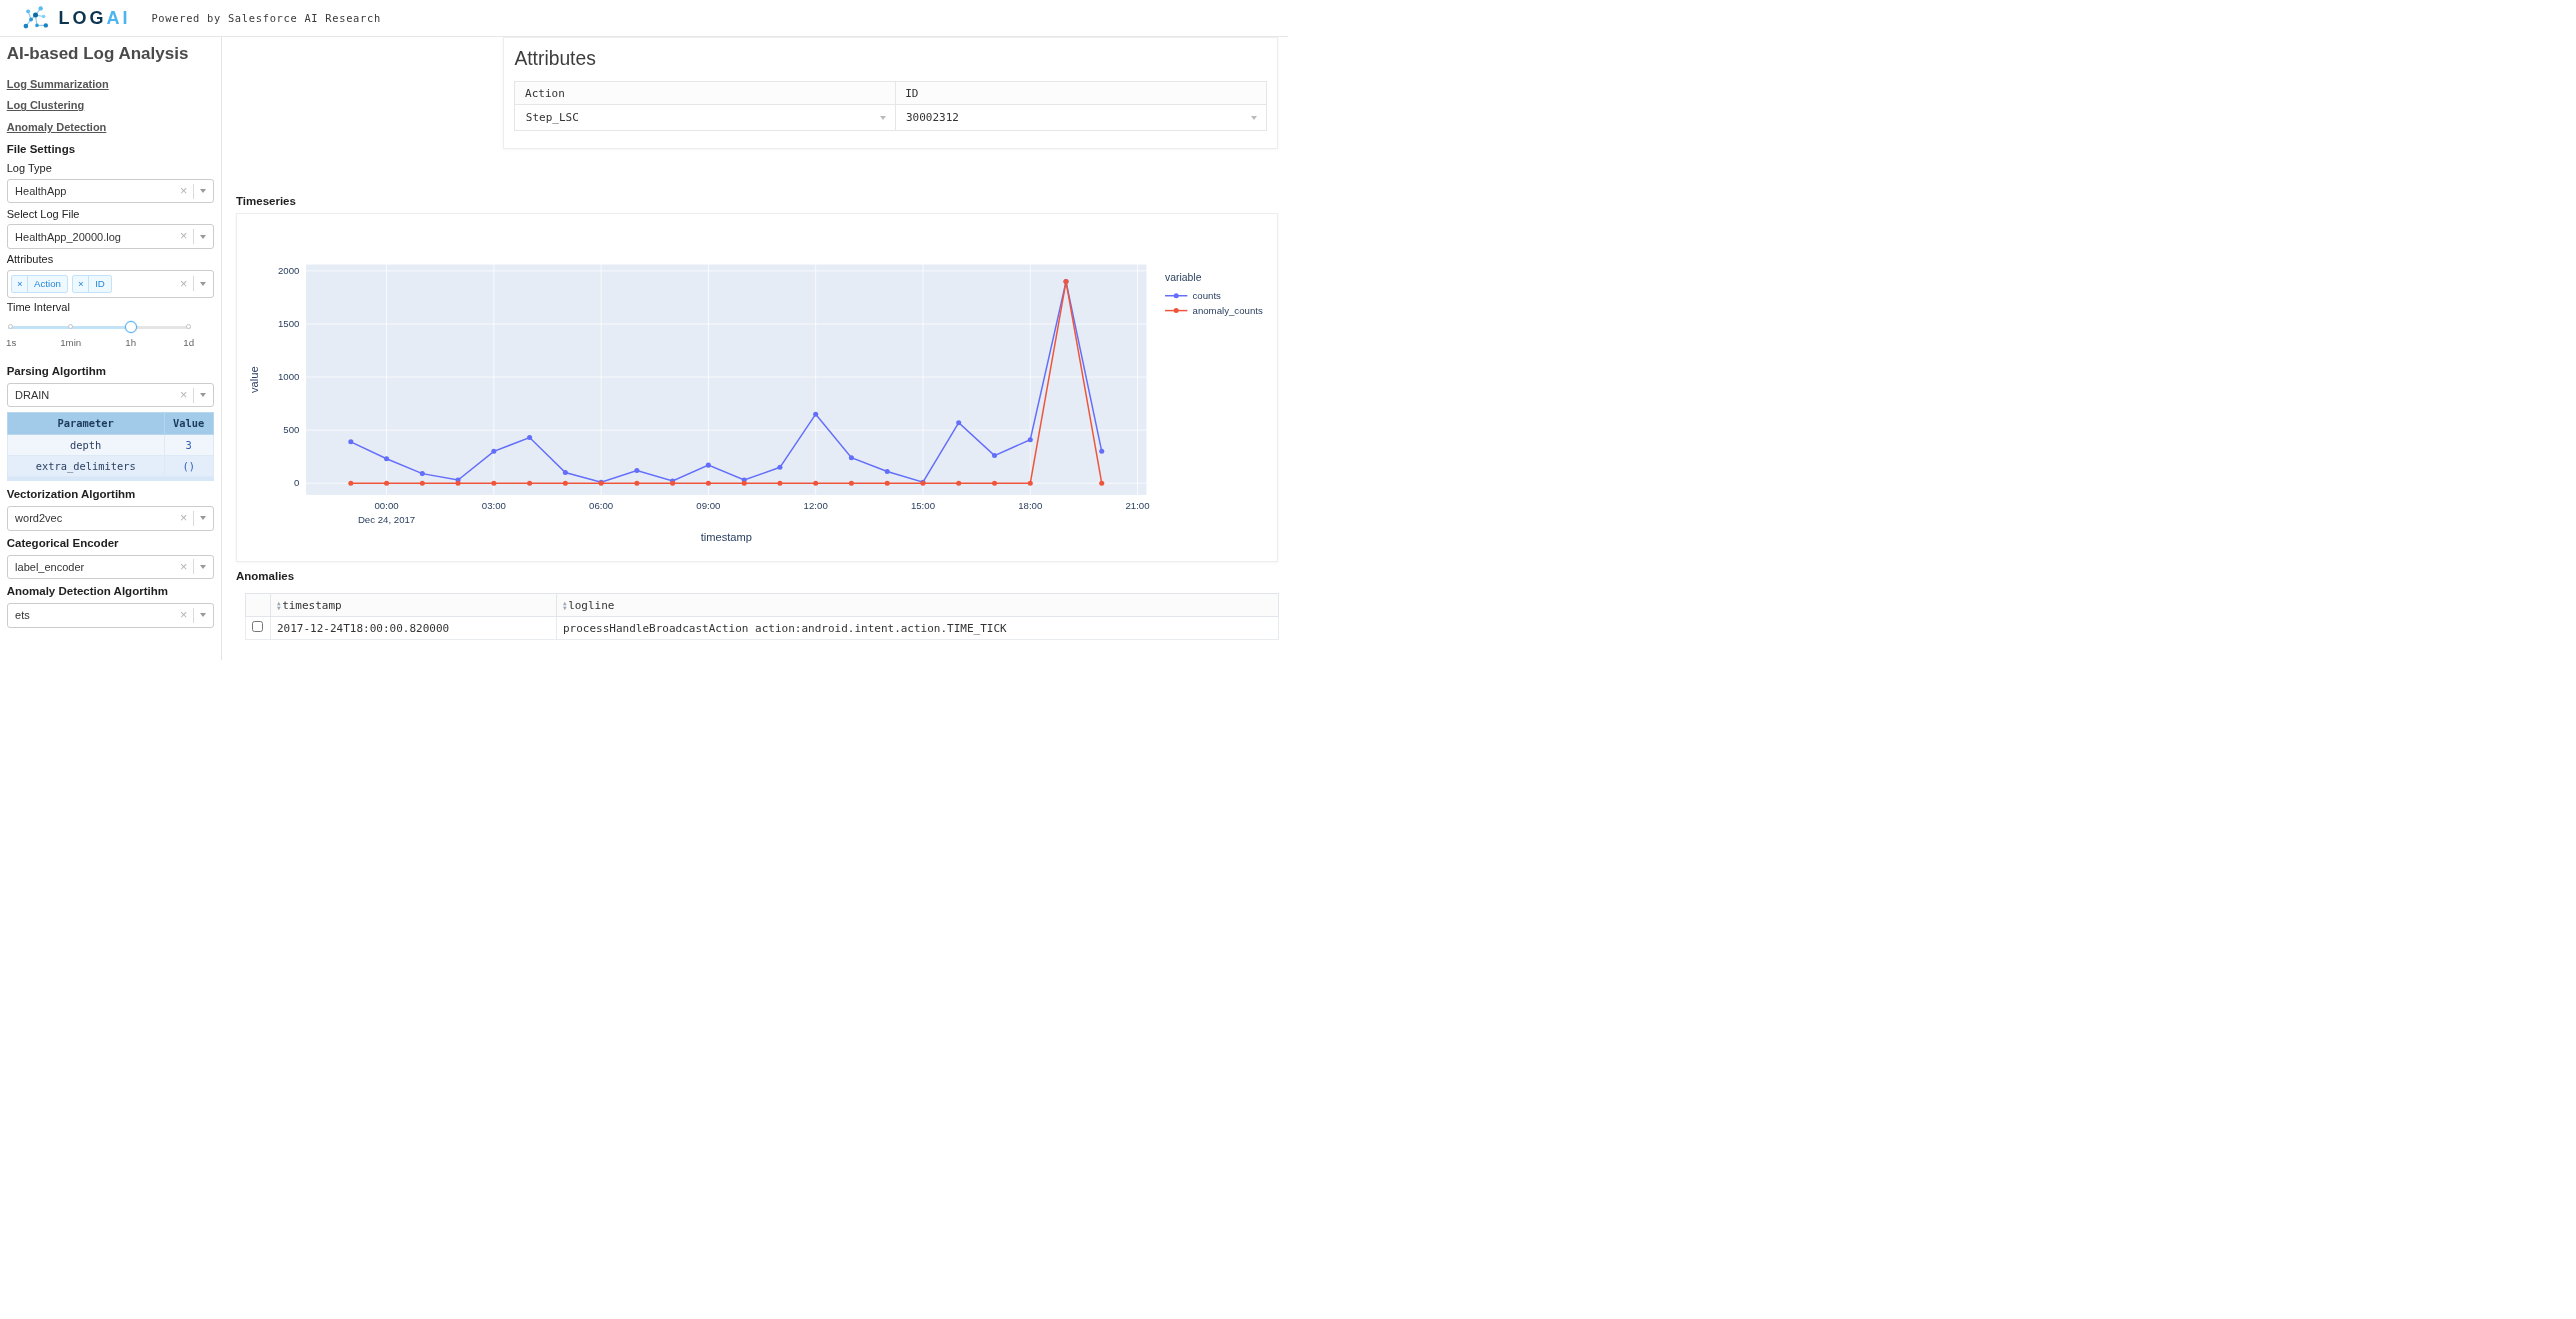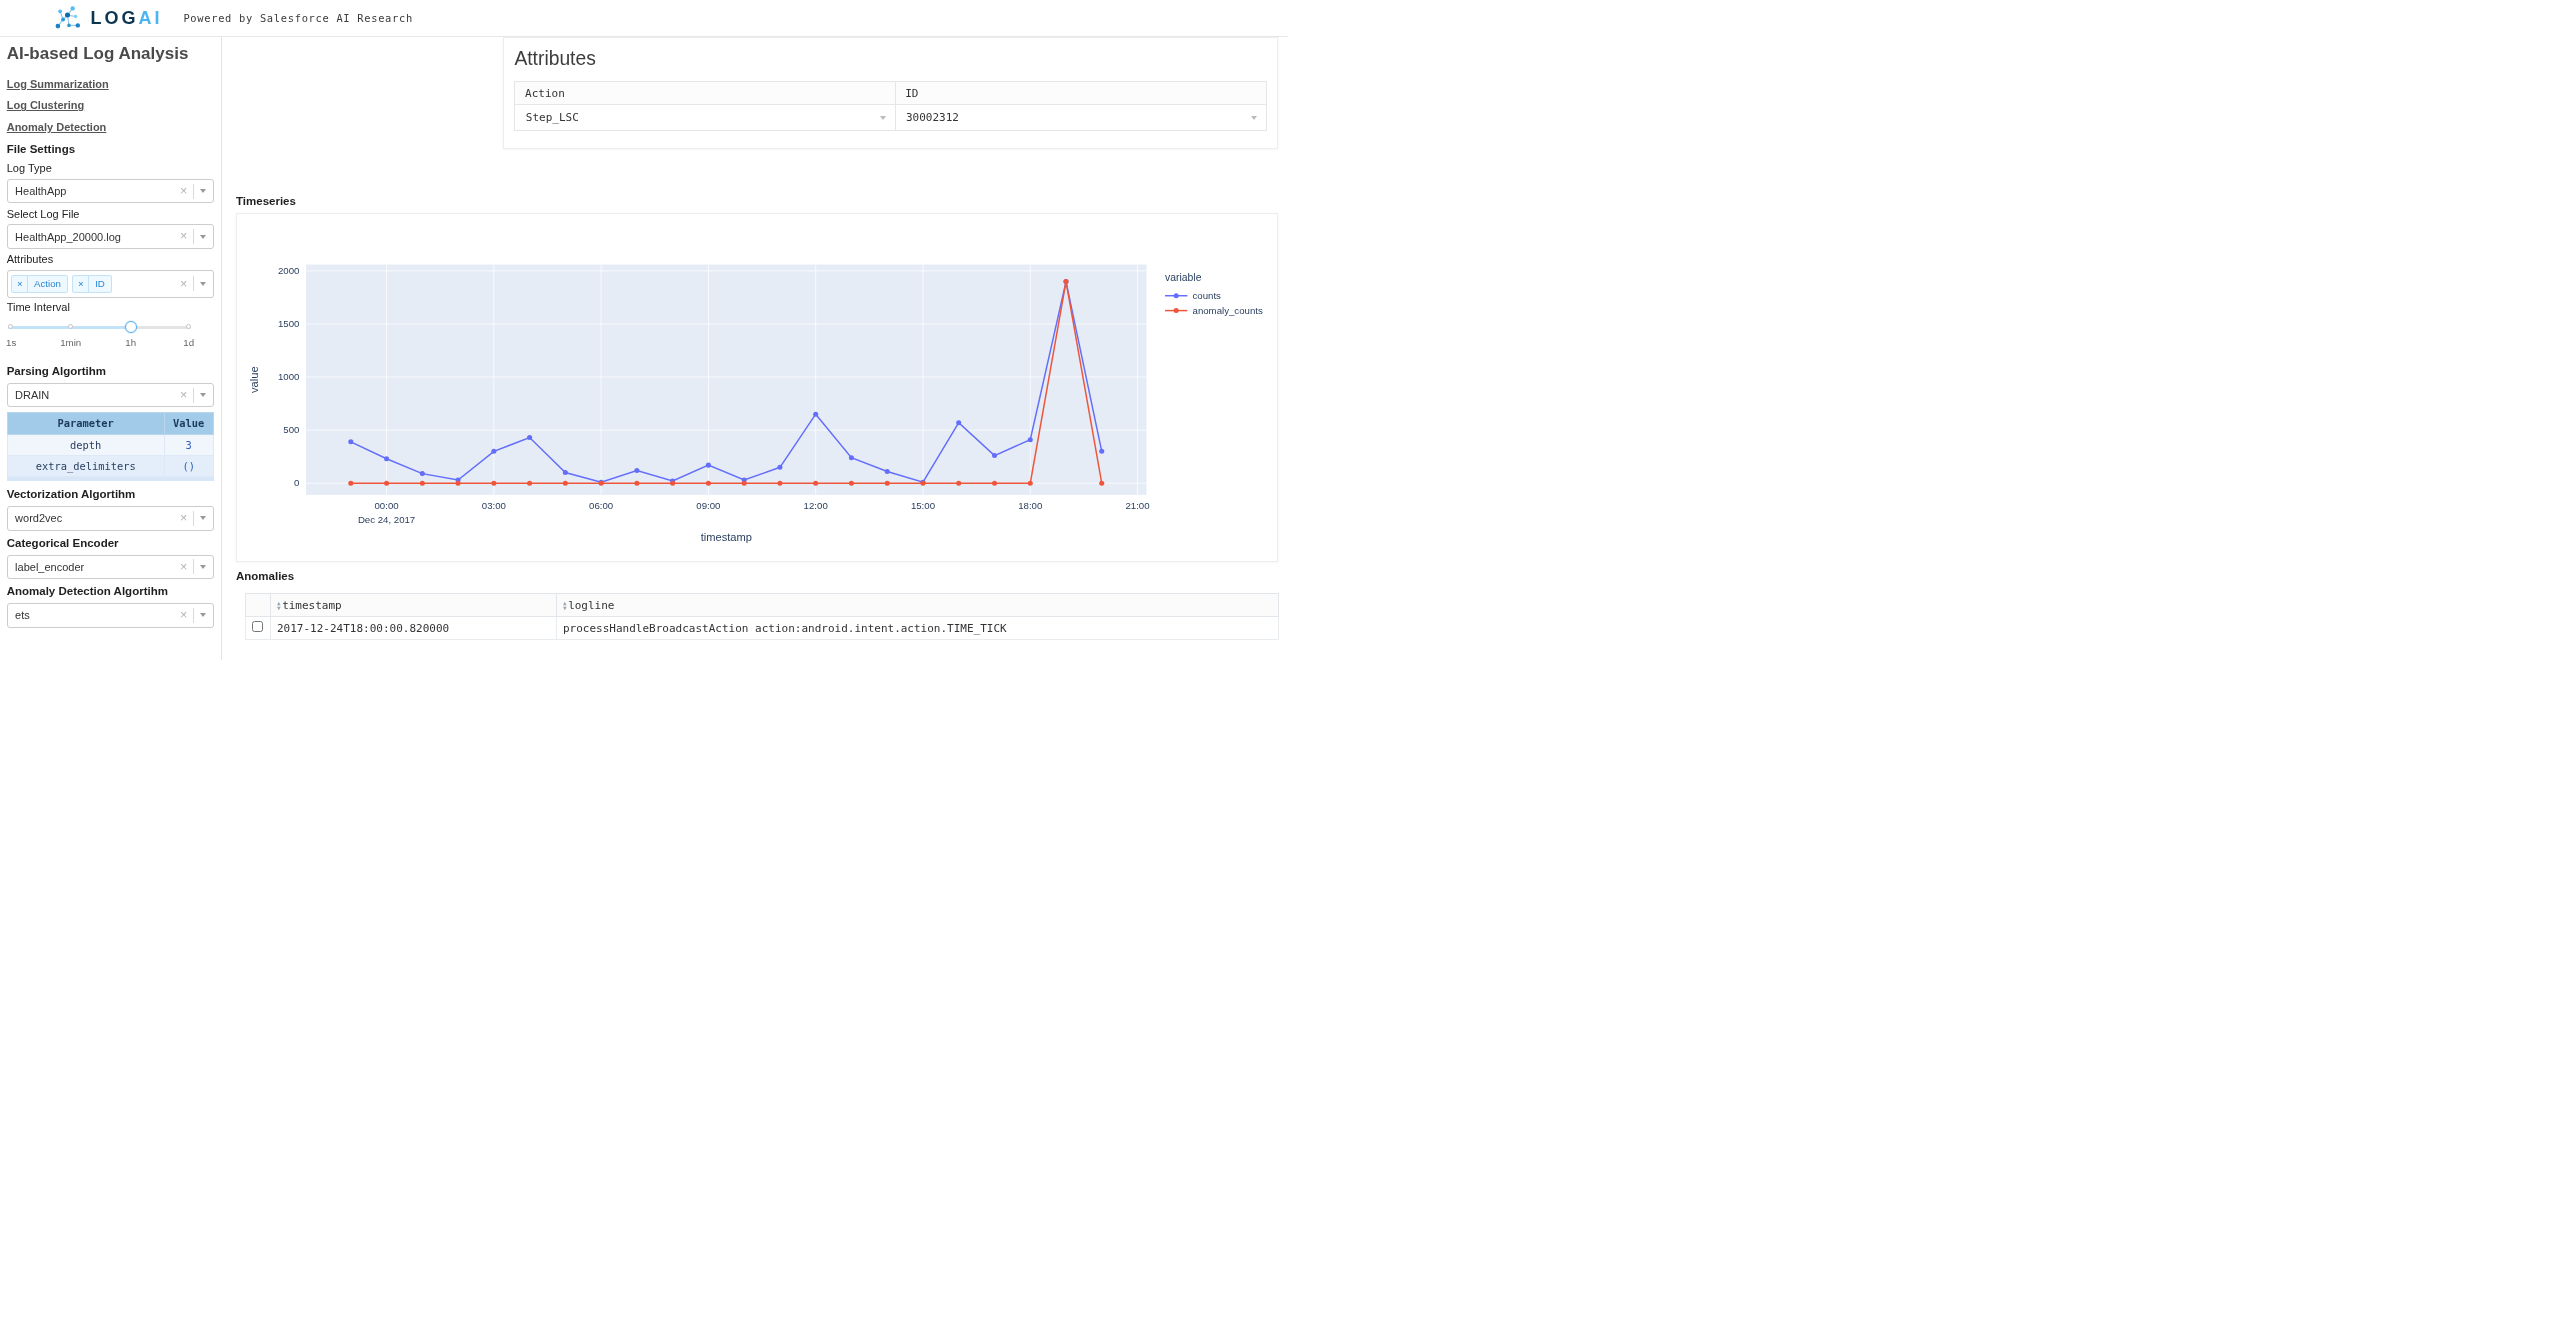--- a/index.html
+++ b/index.html
@@ -8,7 +8,7 @@
 
   
   .header { position:absolute; top:0; left:0; width:100%; height:37px; background:#fff;
-            border-bottom:0.7px solid #e7e7e7; display:flex; align-items:center; padding-left:52px; z-index:20; }
+            border-bottom:0.7px solid #e7e7e7; display:flex; align-items:center; padding-left:20px; z-index:20; }
   .logo { display:flex; align-items:center; gap:7.4px; }
   .logo-text { font-size:18px; font-weight:bold; letter-spacing:3px; color:#0d3550; }
   .logo-text .ai { color:#4cb4f0; }

